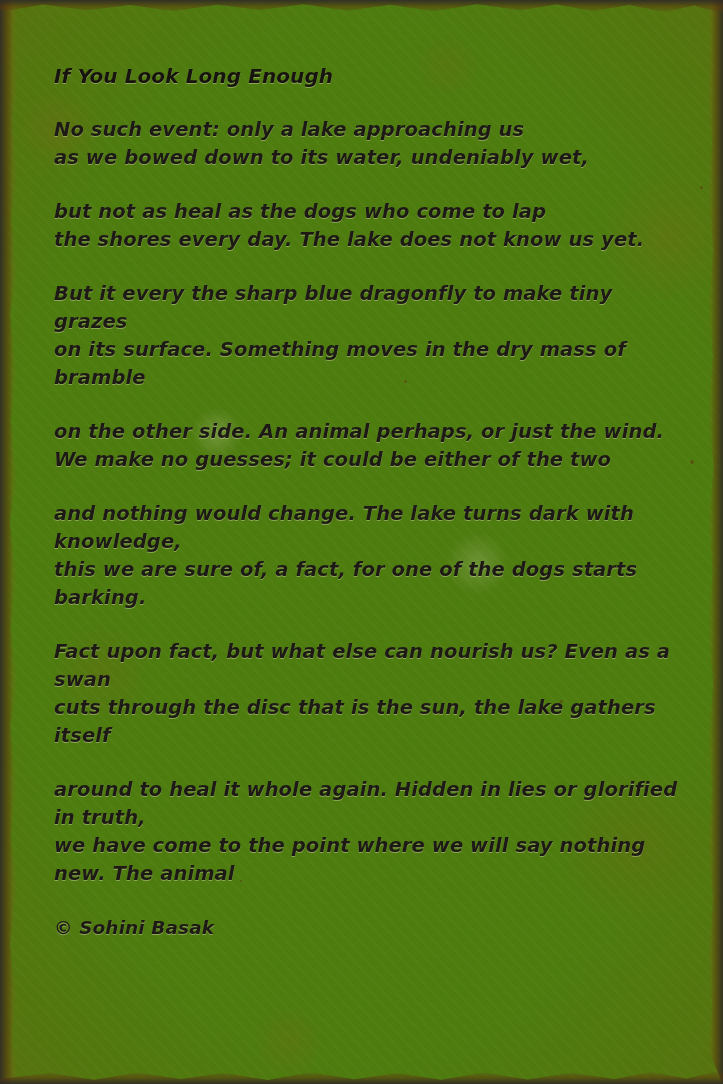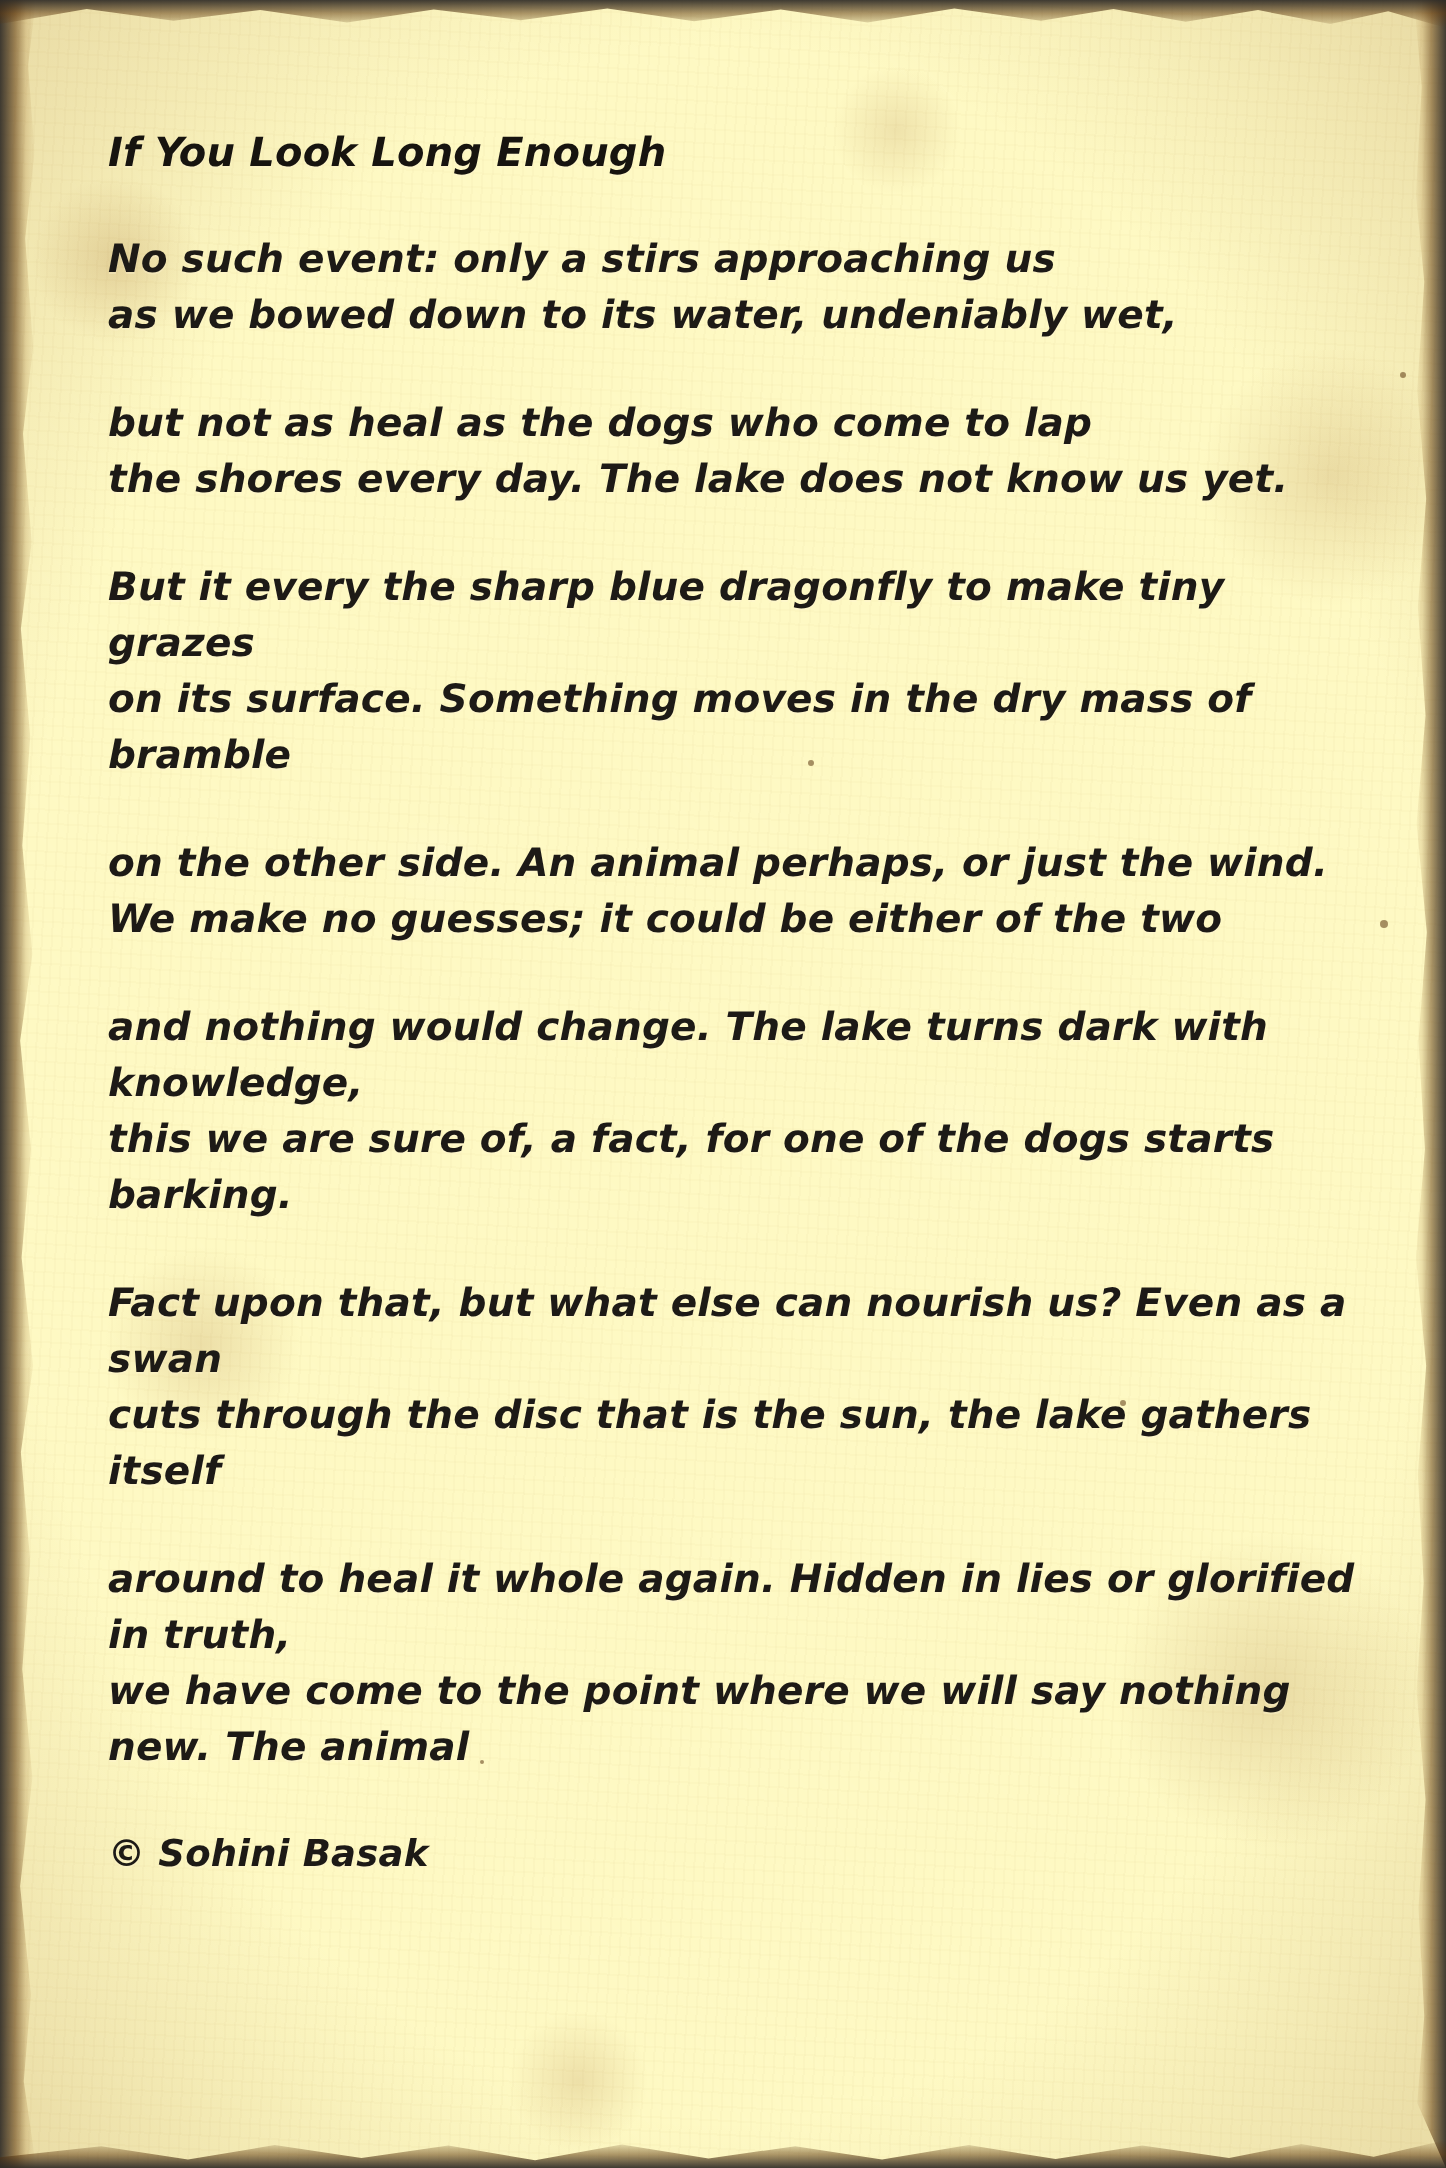--- a/index.html
+++ b/index.html
@@ -19,7 +19,7 @@
     width: 723px;
     height: 1084px;
     overflow: hidden;
-    background-color: #fef9c3;
+    background-color: #4d7c0f;
   }
 
   

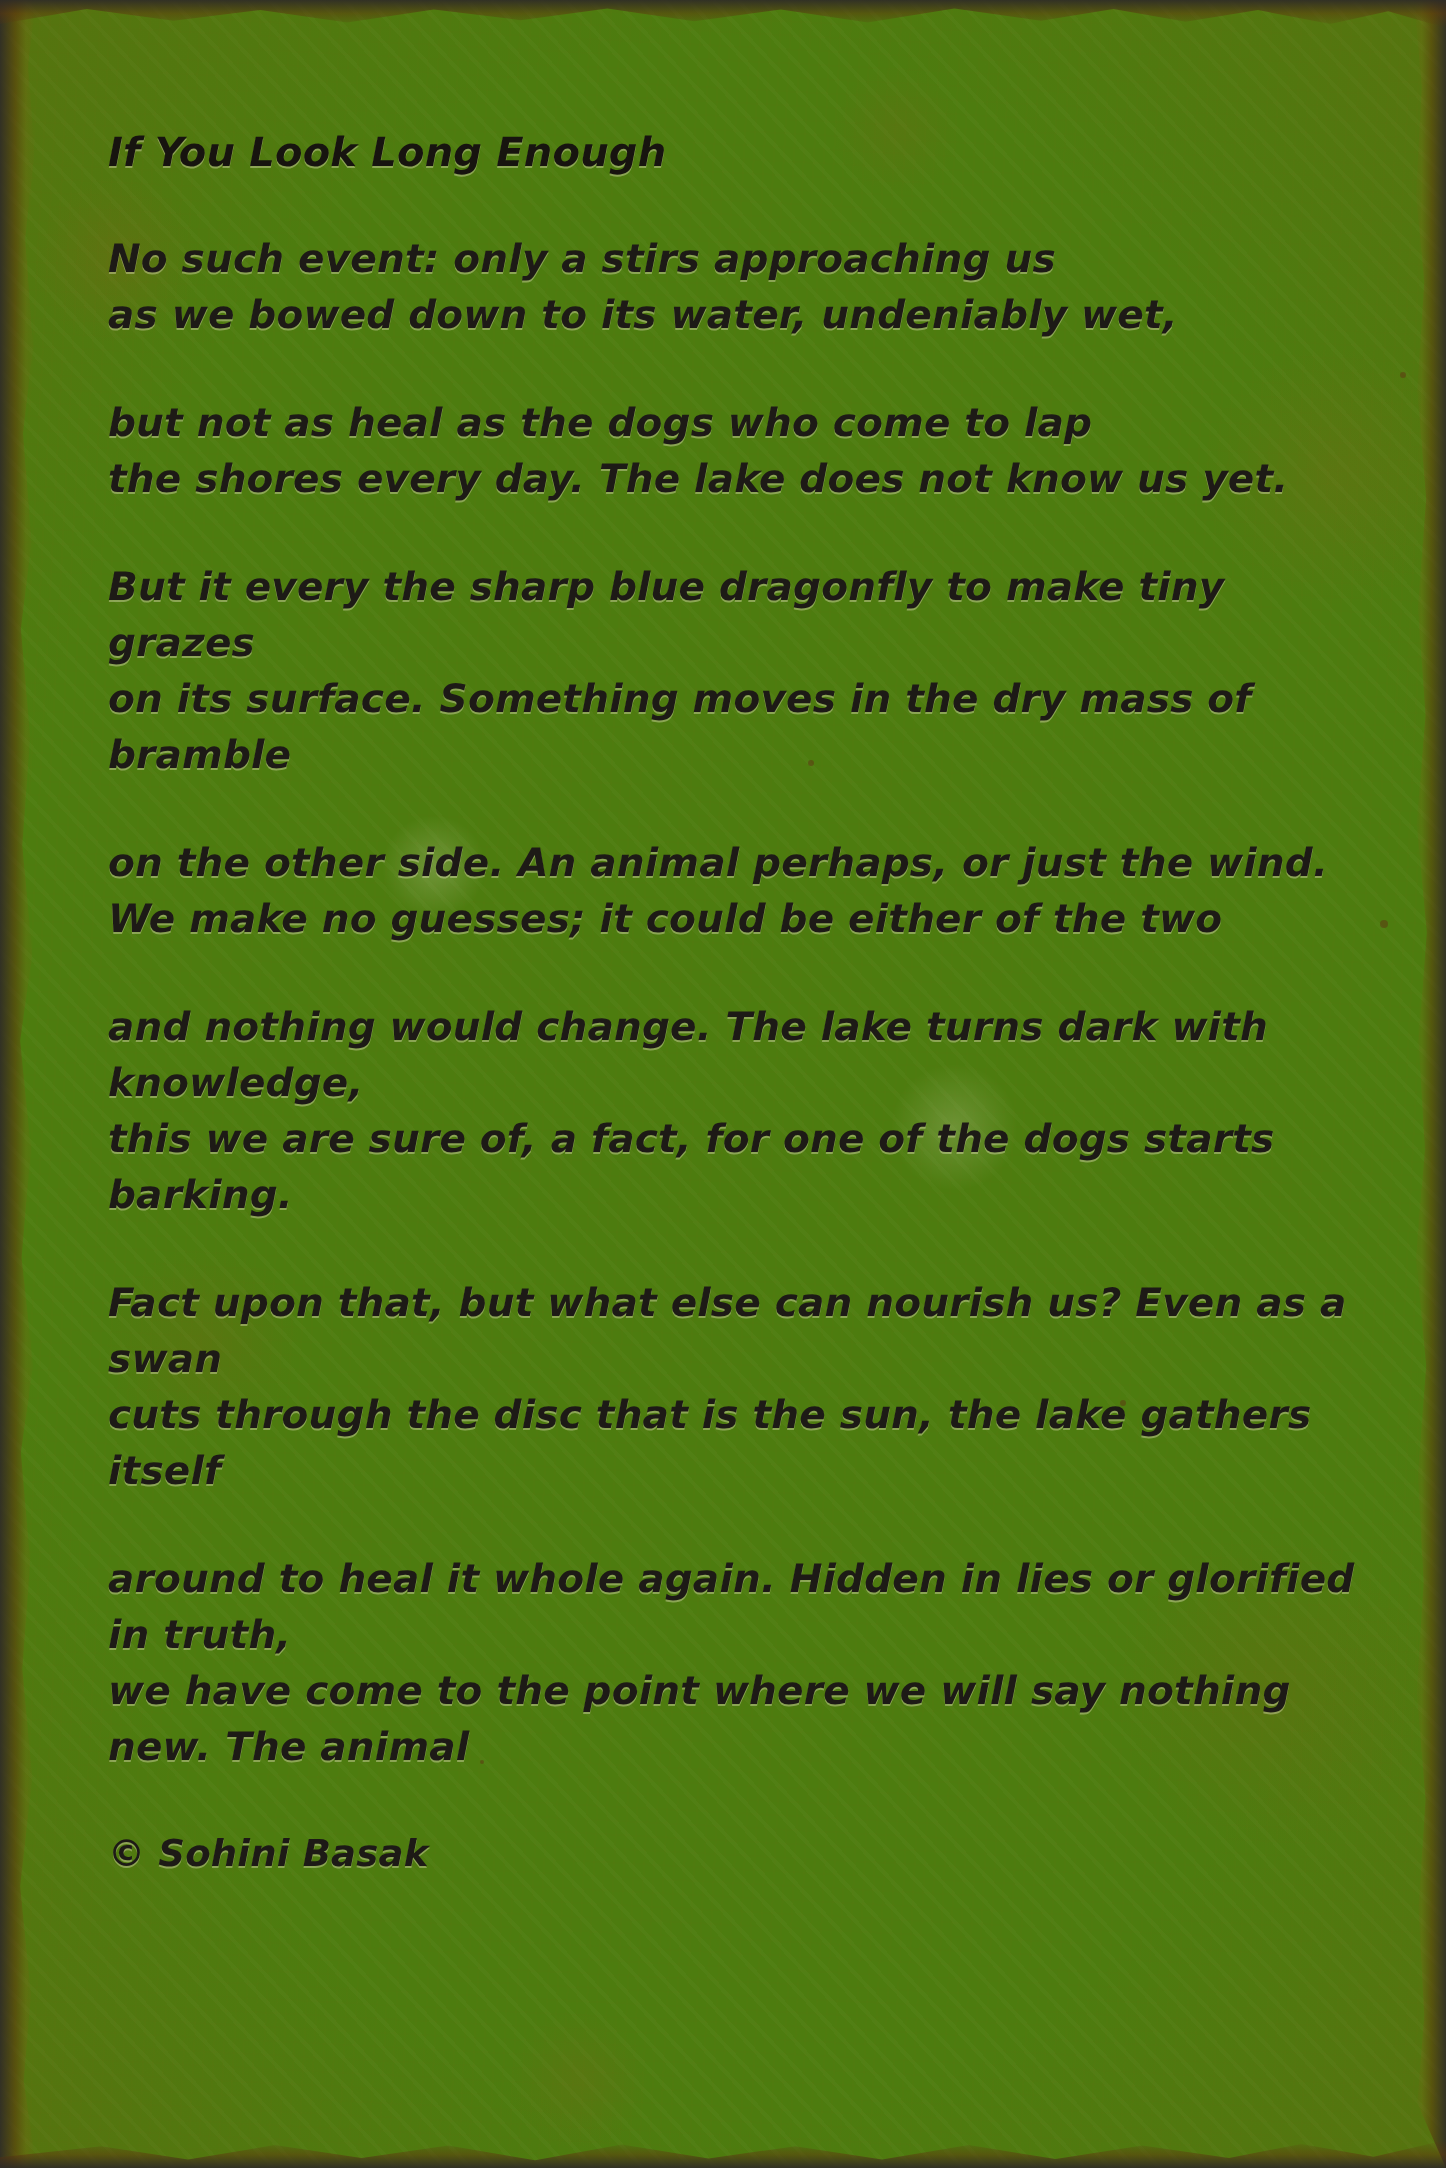--- a/index.html
+++ b/index.html
@@ -181,7 +181,7 @@
     <div class="title">If You Look Long Enough</div>
     <div id="stanzas">
         <div class="stanza">
-          <span class="line">No such event: only a stirs approaching us</span>
+          <span class="line">No such event: only a lake approaching us</span>
           <span class="line">as we bowed down to its water, undeniably wet,</span>
         </div>
         <div class="stanza">

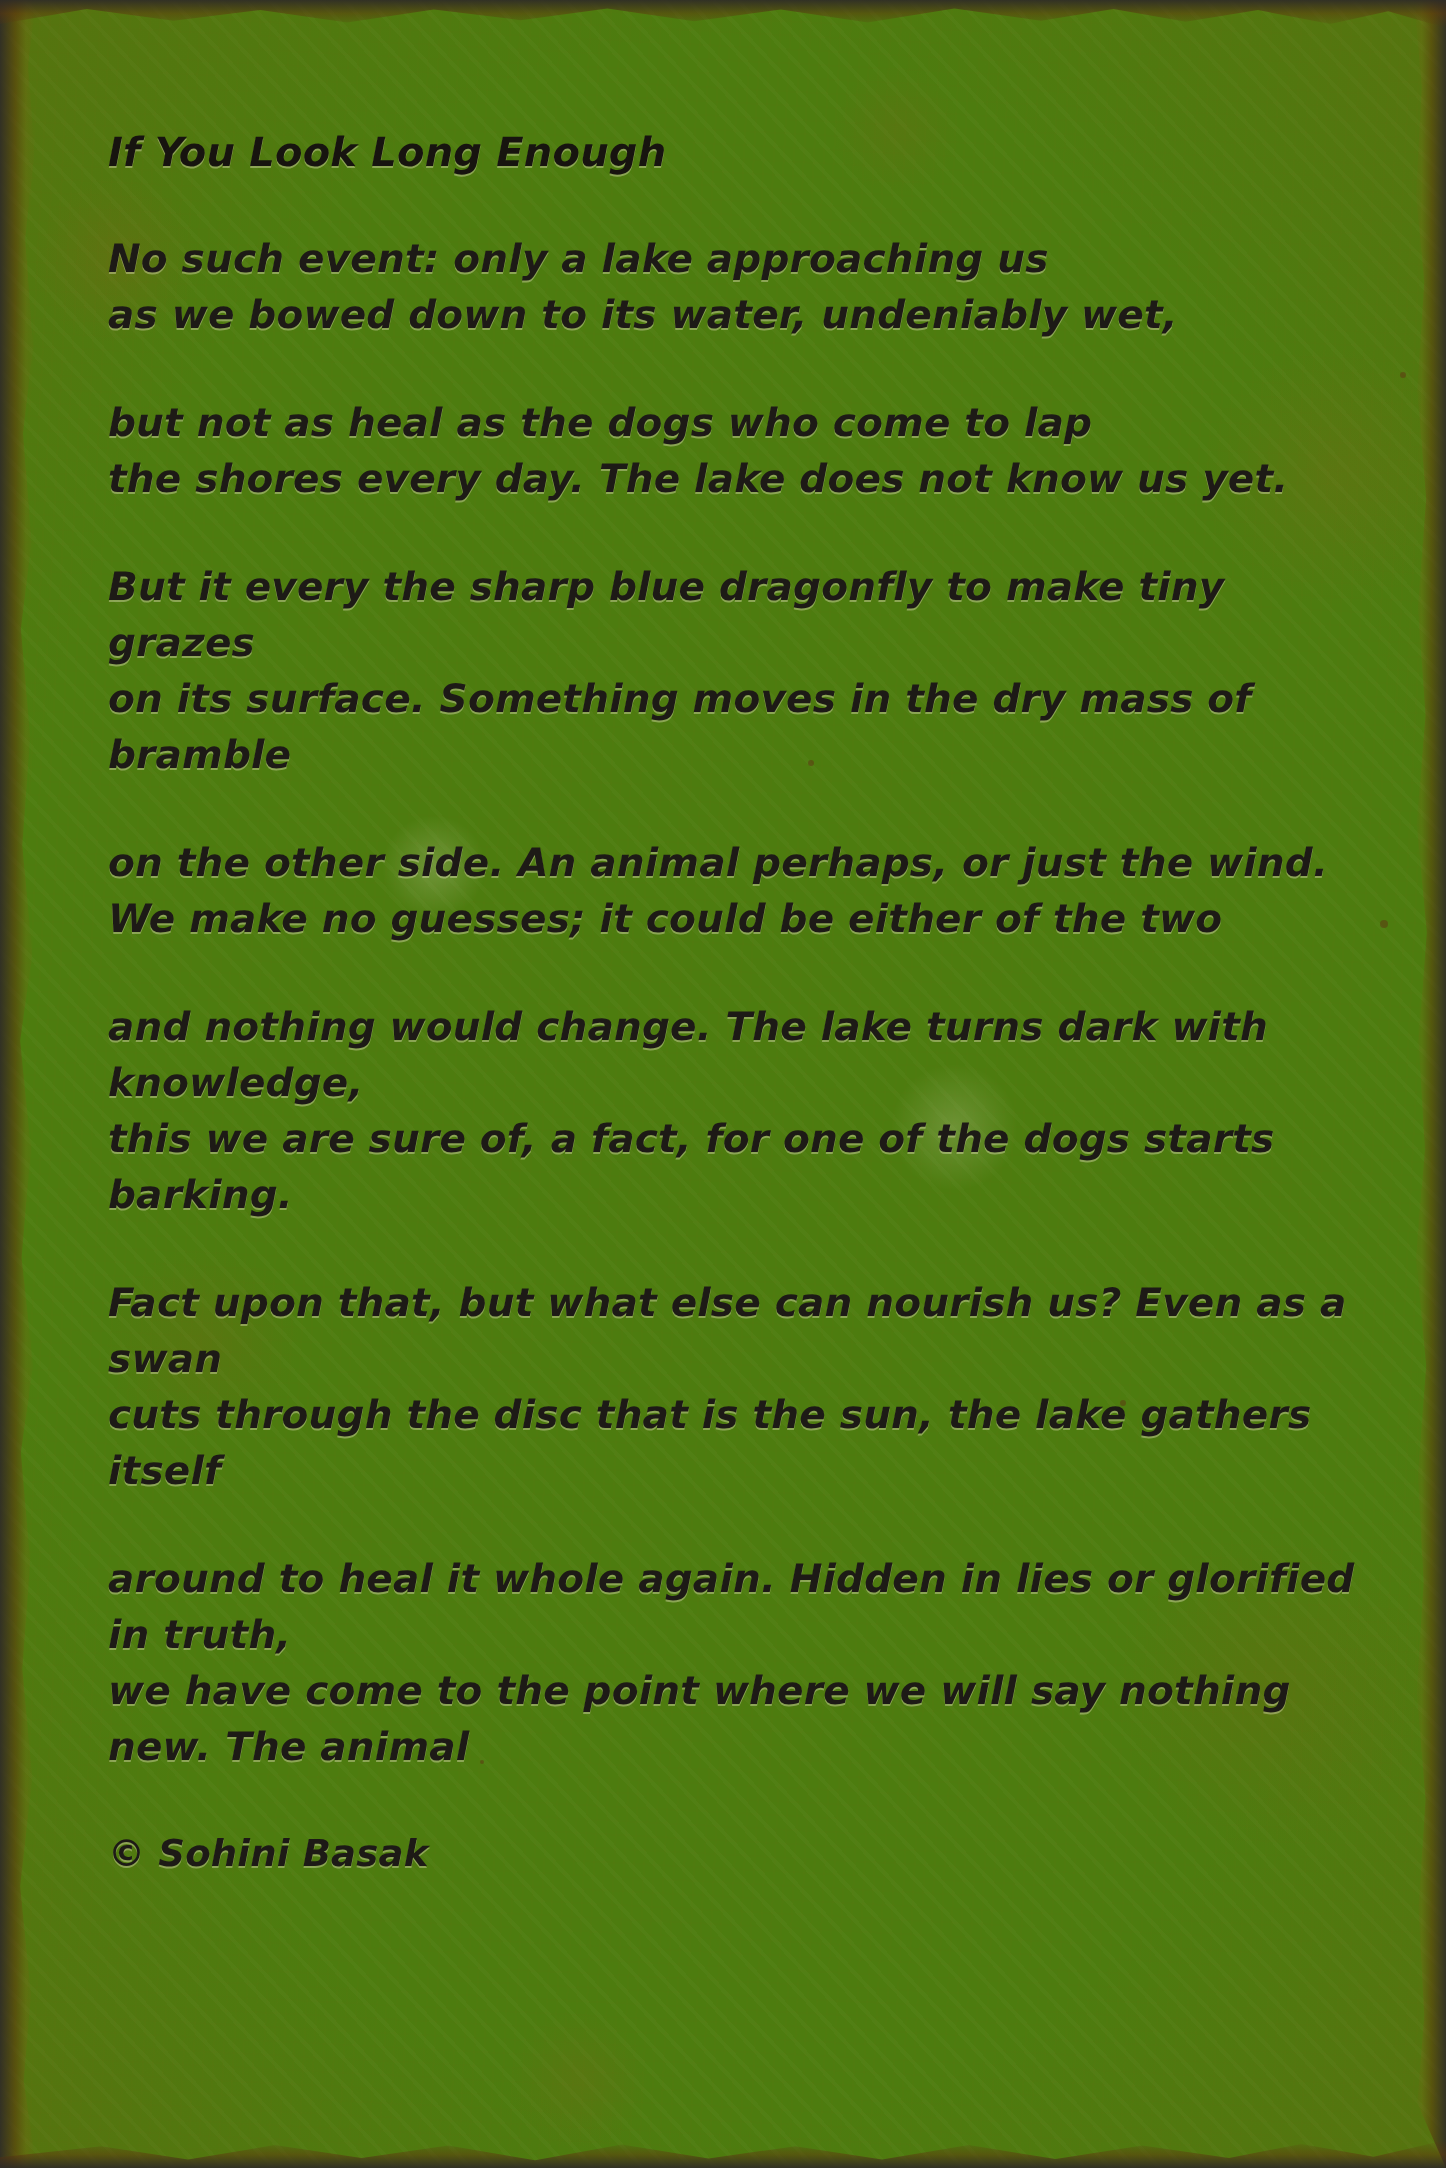--- a/index.html
+++ b/index.html
@@ -201,7 +201,7 @@
           <span class="line">this we are sure of, a fact, for one of the dogs starts barking.</span>
         </div>
         <div class="stanza">
-          <span class="line">Fact upon that, but what else can nourish us? Even as a swan</span>
+          <span class="line">Fact upon fact, but what else can nourish us? Even as a swan</span>
           <span class="line">cuts through the disc that is the sun, the lake gathers itself</span>
         </div>
         <div class="stanza">

